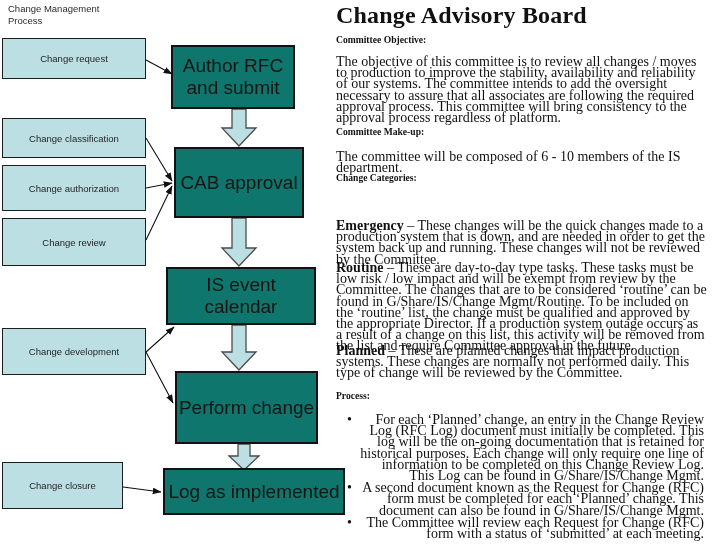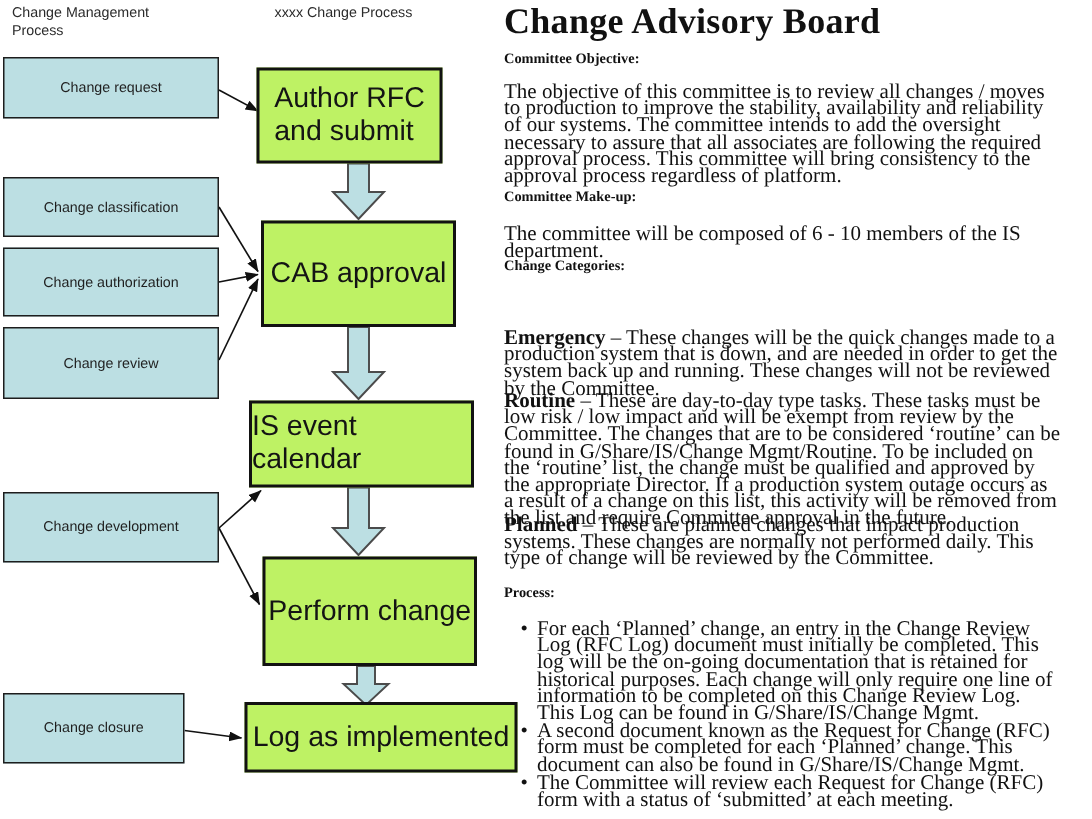--- a/index.html
+++ b/index.html
@@ -124,7 +124,6 @@
 
     <div id="hdr-left" class="hdr">Change Management
 Process</div>
-    <div id="hdr-right" class="hdr">xxxx Change Process</div>
 
     <svg id="flow-svg" viewBox="0 0 330 546">
       <defs>

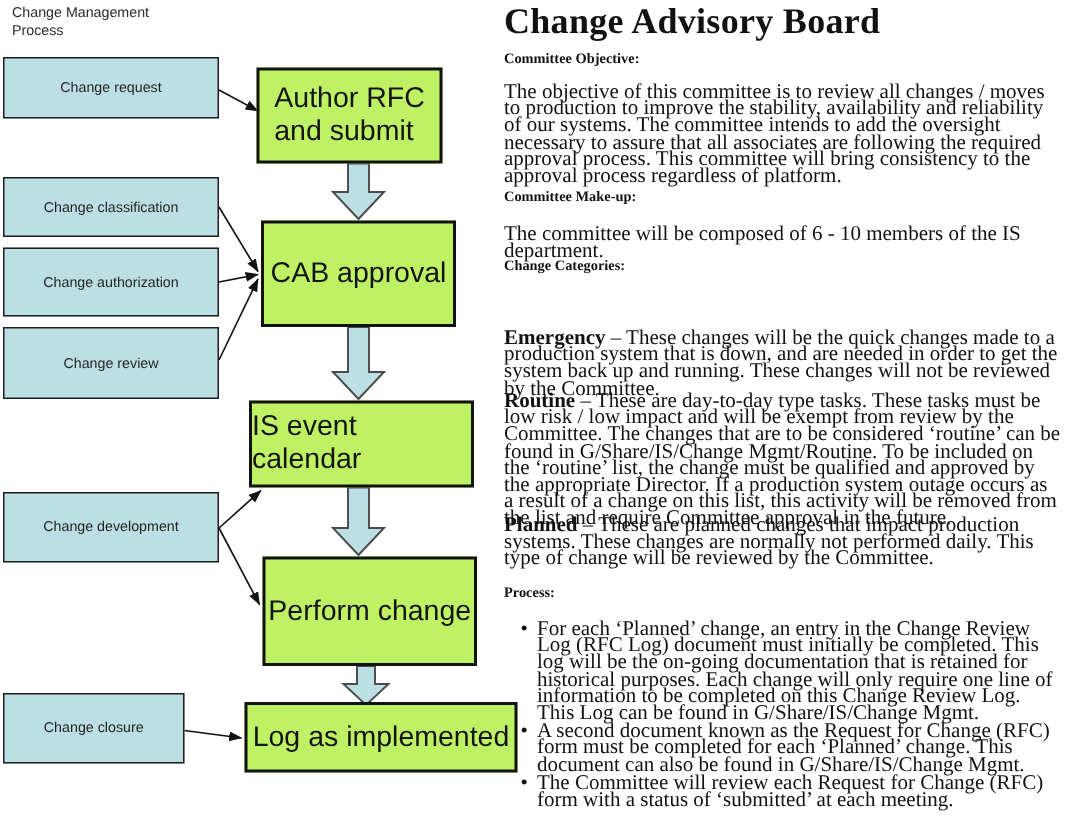--- a/index.html
+++ b/index.html
@@ -57,7 +57,7 @@
   
   .flow-box {
     position: absolute;
-    background: #bef264;
+    background: #0f766e;
     border: 2px solid #121212;
     box-sizing: border-box;
     display: flex;
@@ -65,7 +65,7 @@
     justify-content: center;
     font-size: 19px;
     color: #141414;
-    text-align: left;
+    text-align: center;
     line-height: 22px;
     font-family: "Liberation Sans", sans-serif;
   }

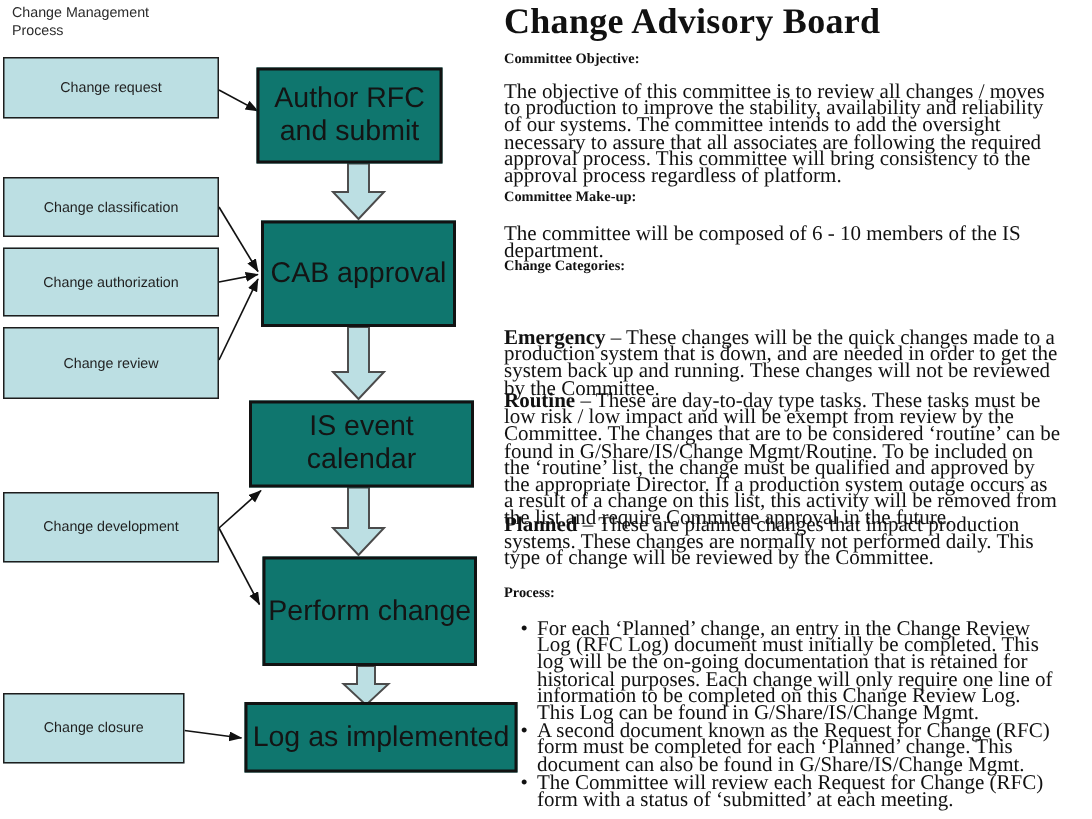--- a/index.html
+++ b/index.html
@@ -202,7 +202,7 @@
 
     <div class="doc-block doc-h" style="top:390px;">Process:</div>
 
-    <div class="doc-block" style="top:414px; width:368px;">
+    <div class="doc-block" style="top:414px; width:368px;text-align:right;">
       <ul class="doc-list">
         <li>For each ‘Planned’ change, an entry in the Change Review Log (RFC Log) document must initially be completed.  This log will be the on-going documentation that is retained for historical purposes.  Each change will only require one line of information to be completed on this Change Review Log.  This Log can be found in G/Share/IS/Change Mgmt.</li>
         <li> A second document known as the Request for Change (RFC) form must be completed for each ‘Planned’ change.  This document can also be found in G/Share/IS/Change Mgmt.</li>

